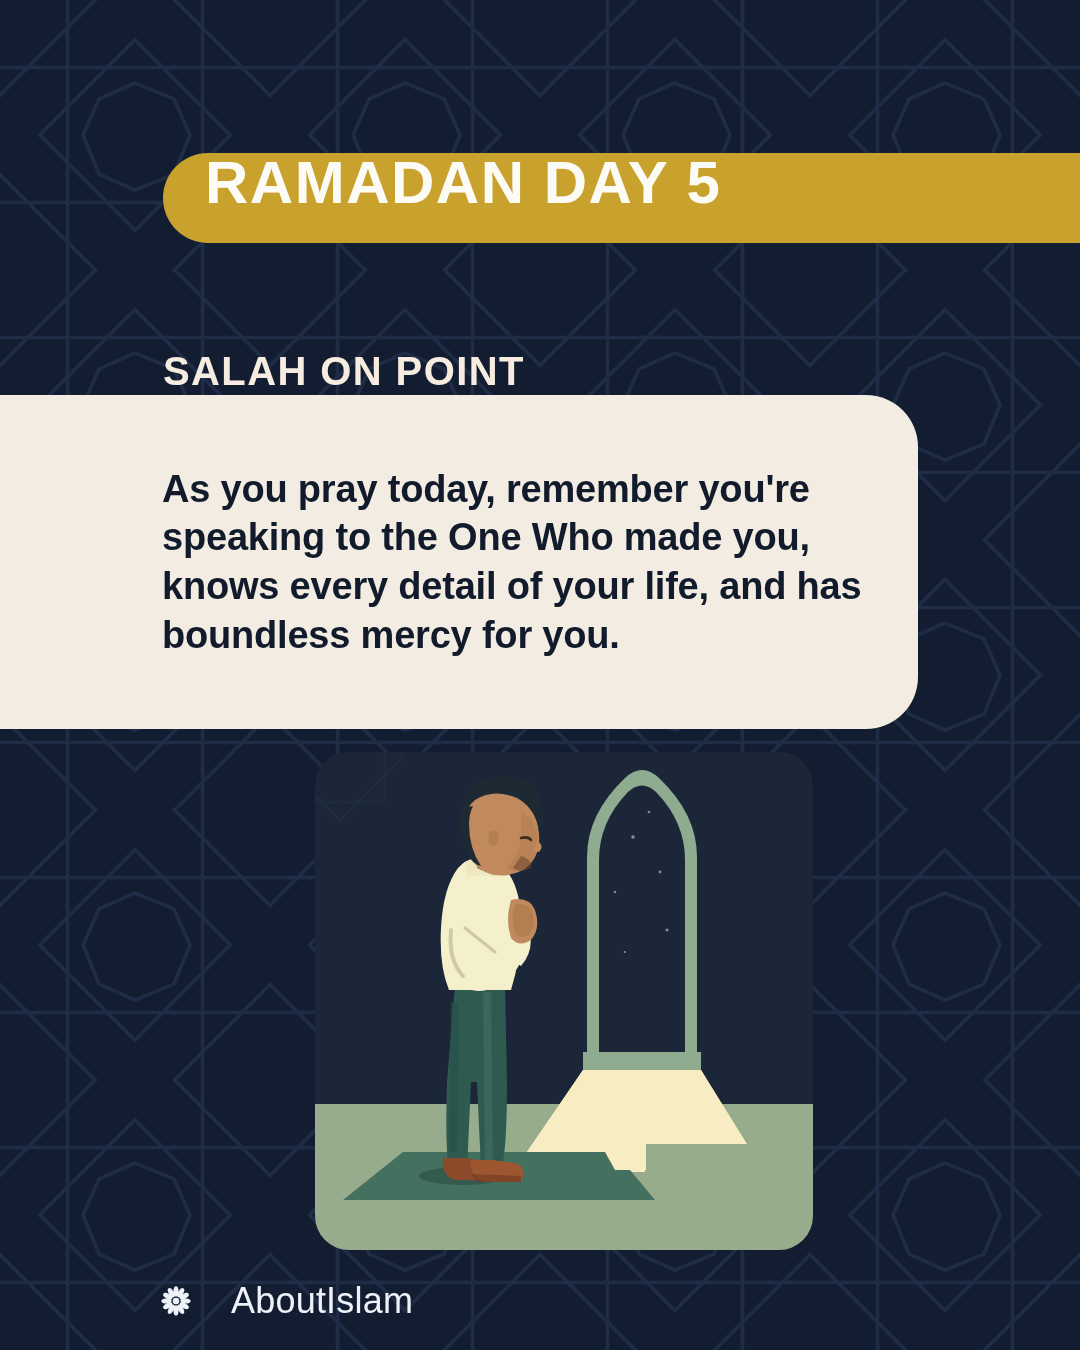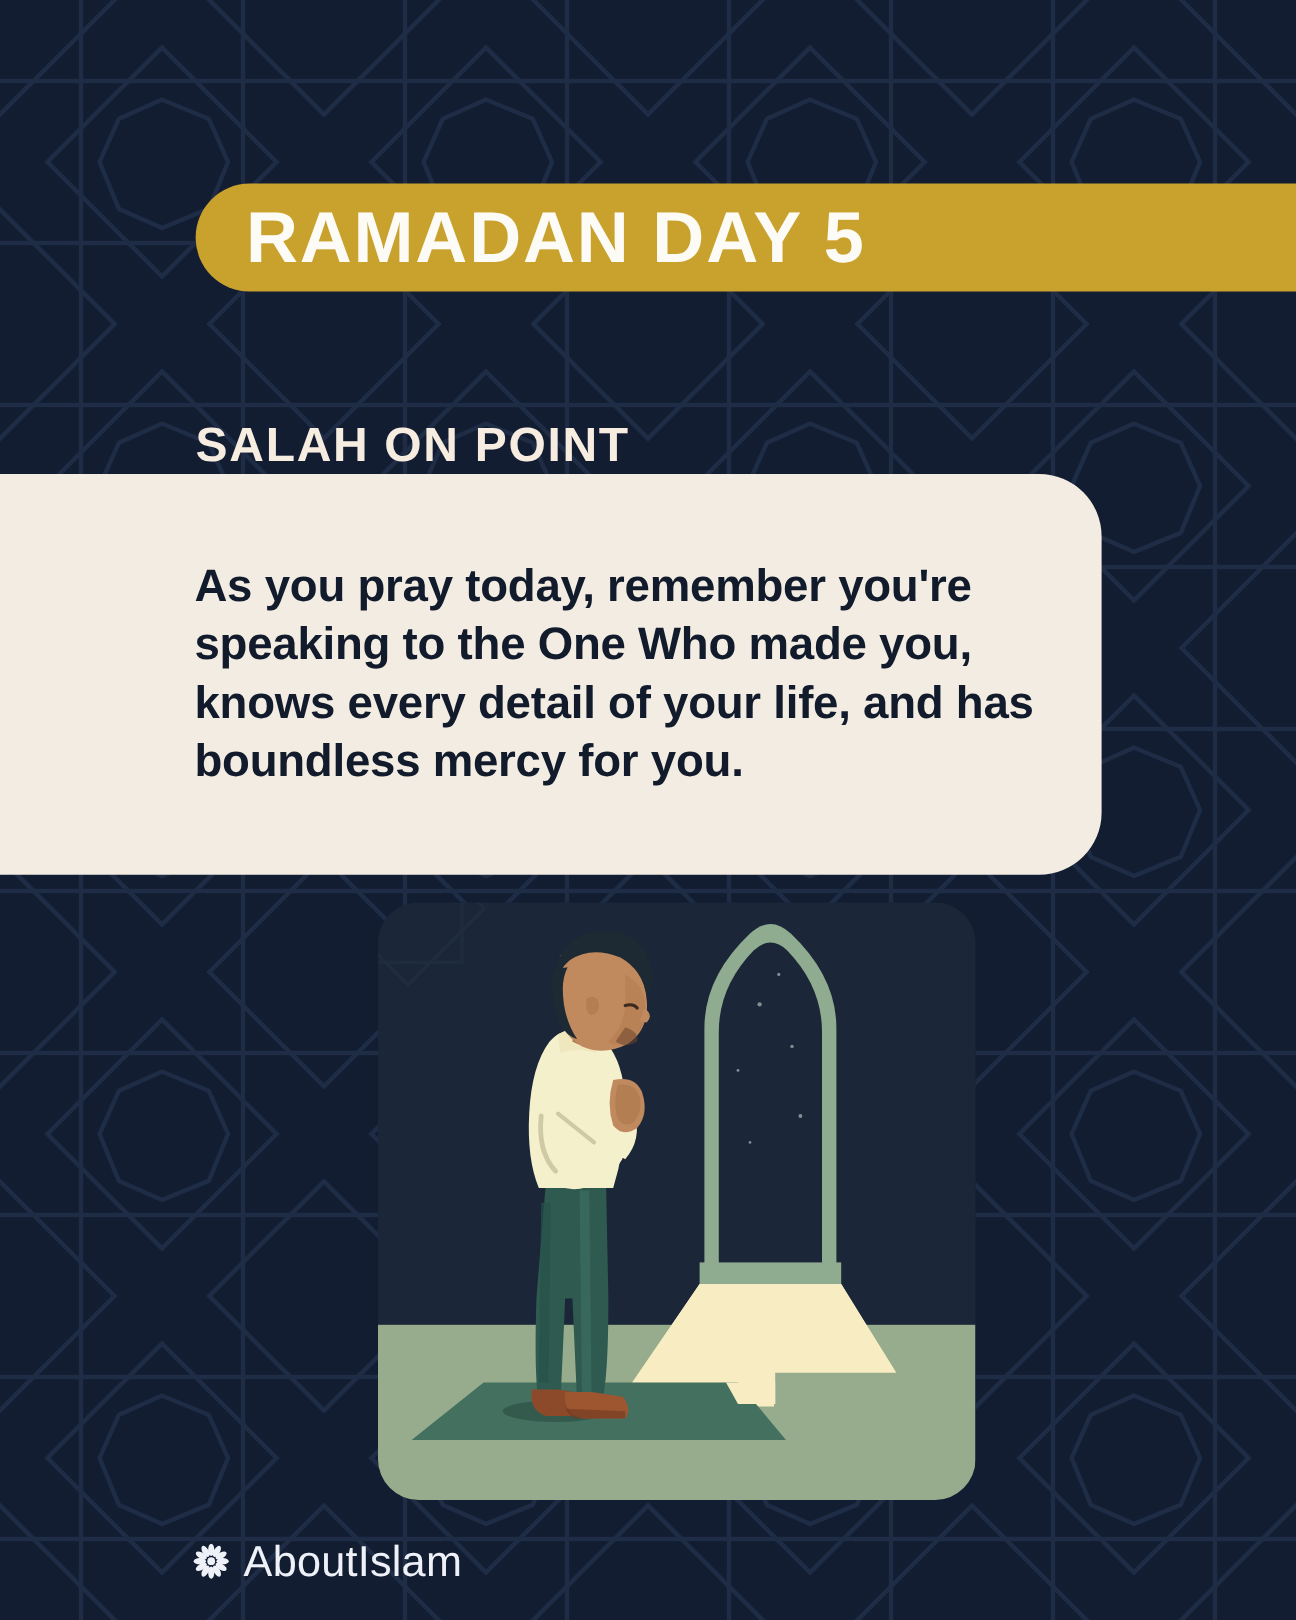--- a/index.html
+++ b/index.html
@@ -39,7 +39,6 @@
     background:#c9a22e;
     border-radius:45px 0 0 45px;
     display:flex;
-    align-items:center;
     z-index:3;
   }
   .title-banner-text{

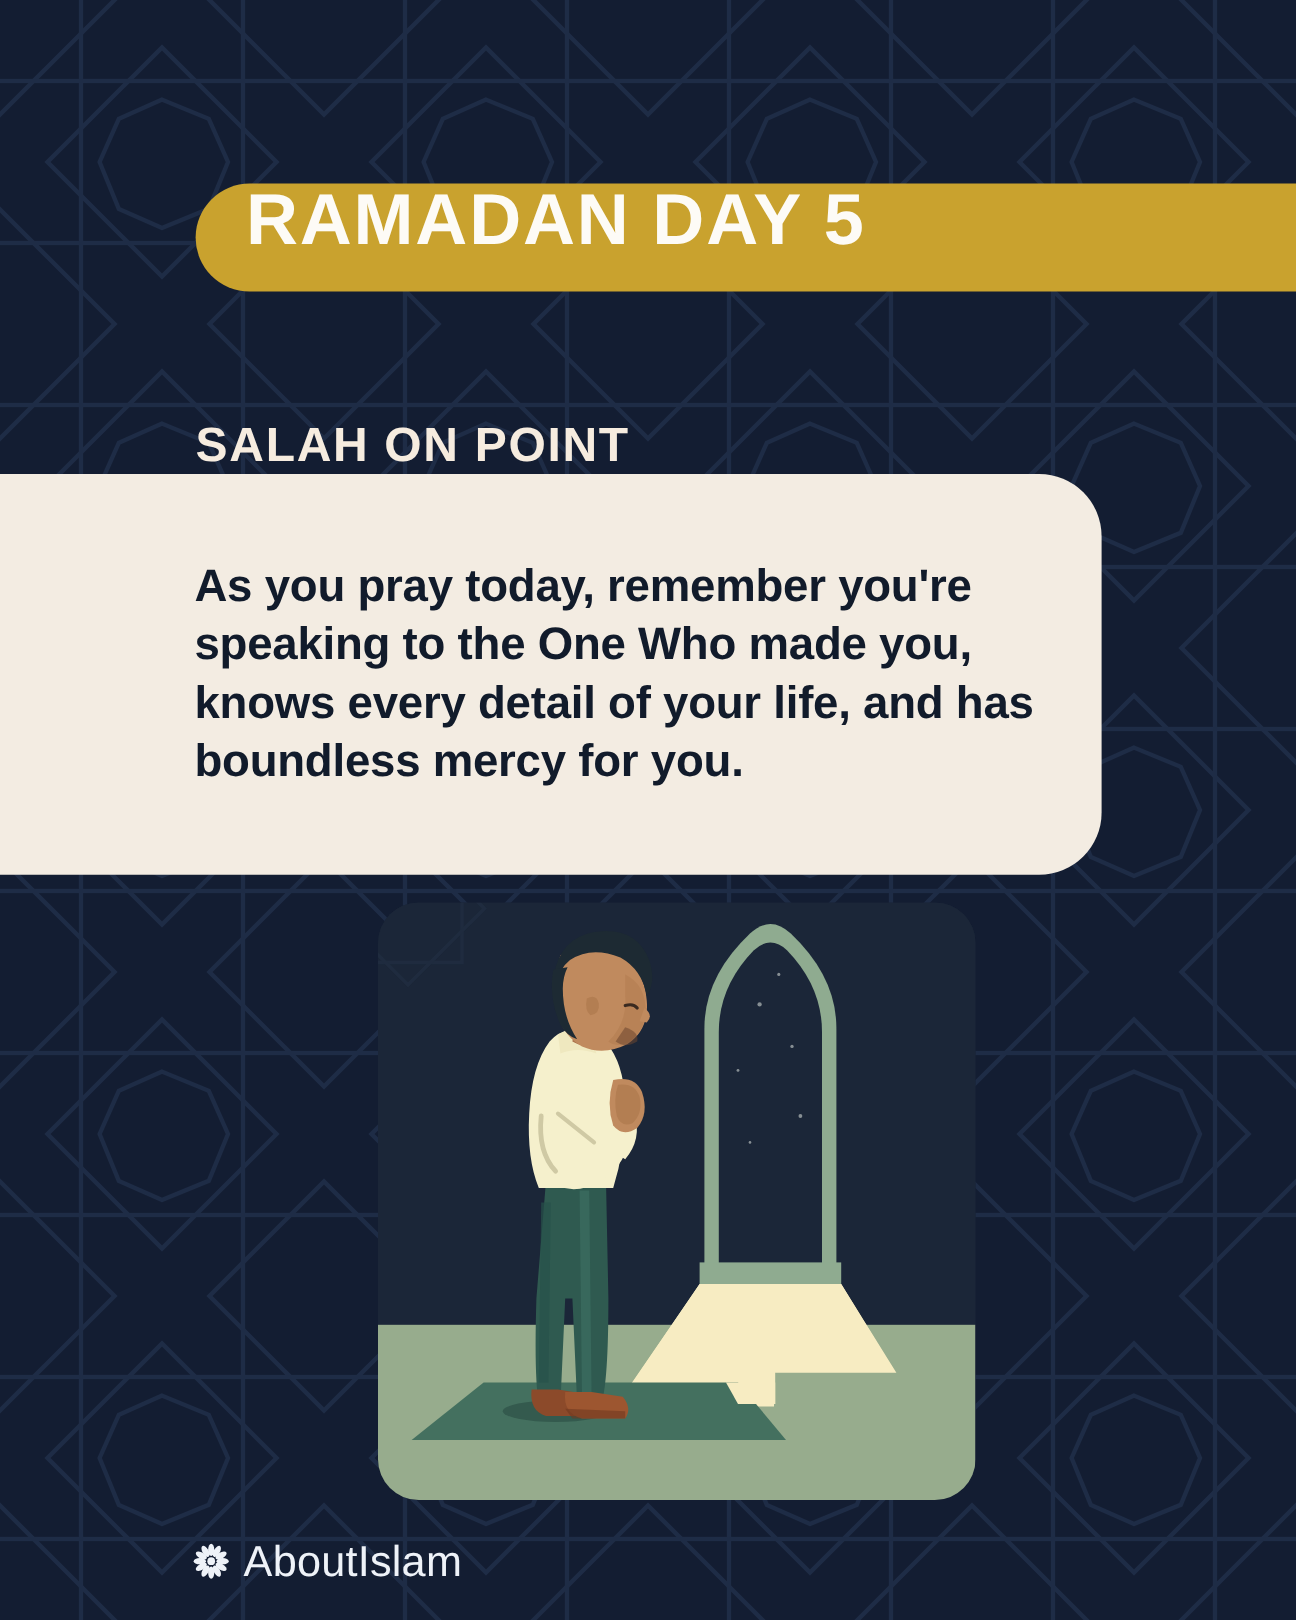--- a/index.html
+++ b/index.html
@@ -121,6 +121,7 @@
     letter-spacing:0.2px;
     line-height:1;
     font-family:"Liberation Sans", sans-serif;
+    margin-left:28px;
   }
 </style>
 </head>

